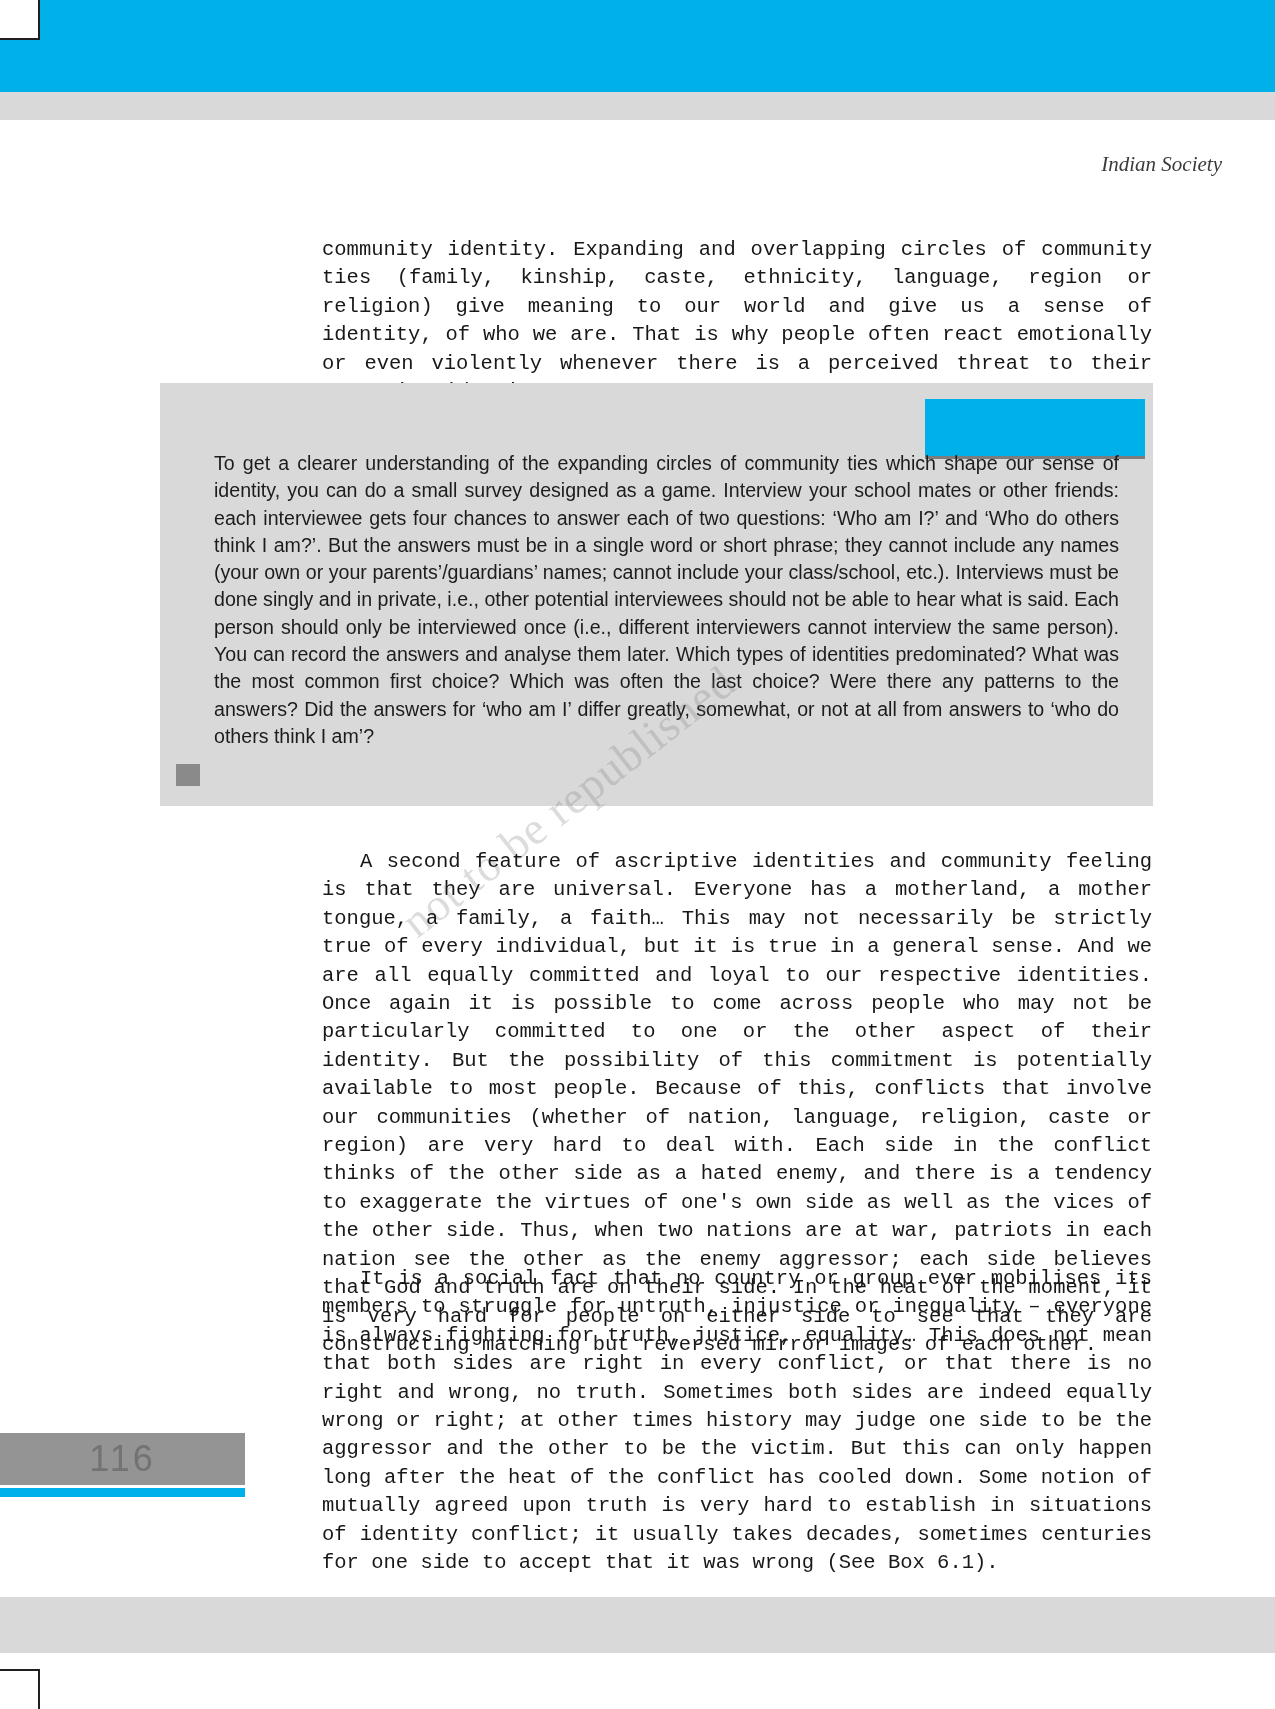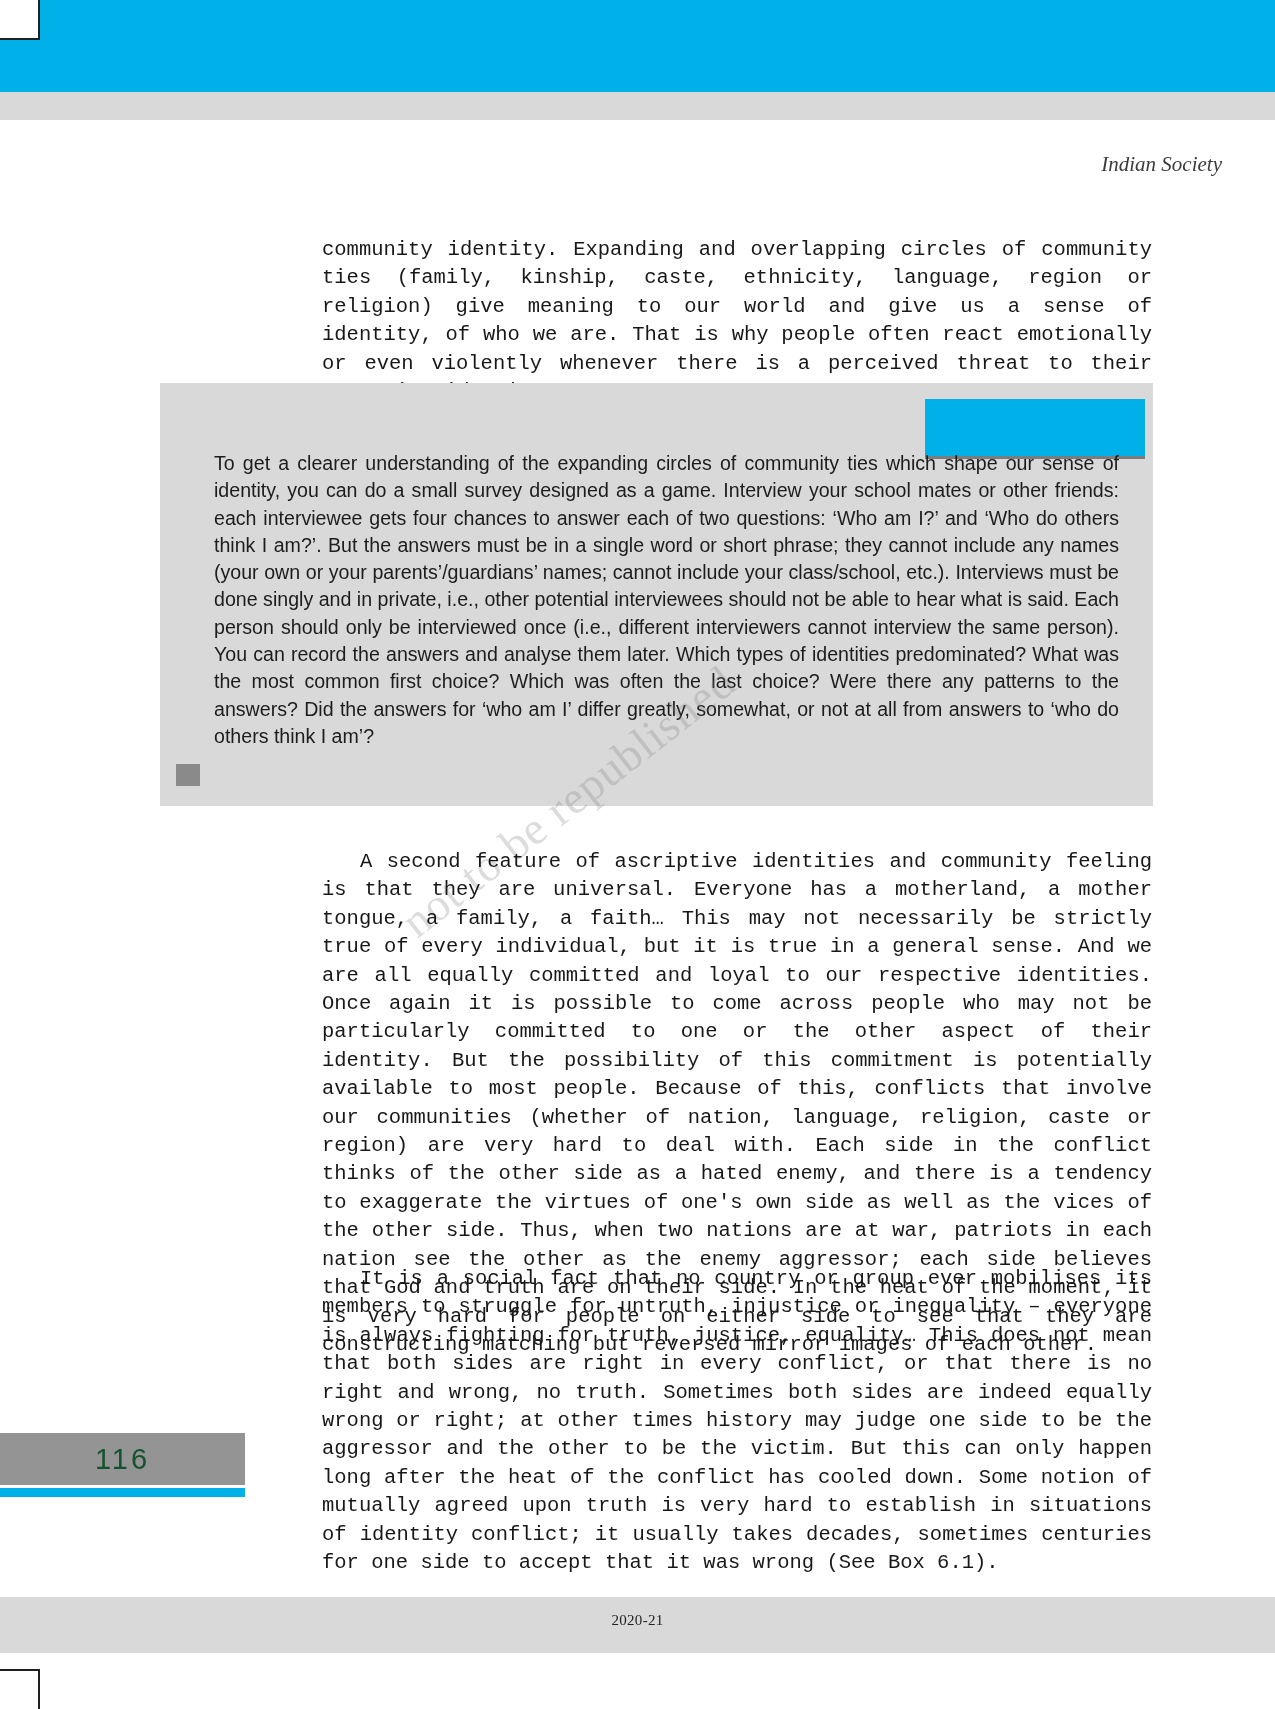--- a/index.html
+++ b/index.html
@@ -109,9 +109,9 @@
     height: 52px;
     line-height: 52px;
     text-align: center;
-    color: #14532d;
+    color: #737373;
     font-family: "Liberation Sans", sans-serif;
-    font-size: 29px;
+    font-size: 36px;
     letter-spacing: 3px;
   }
   .pageno-rule {

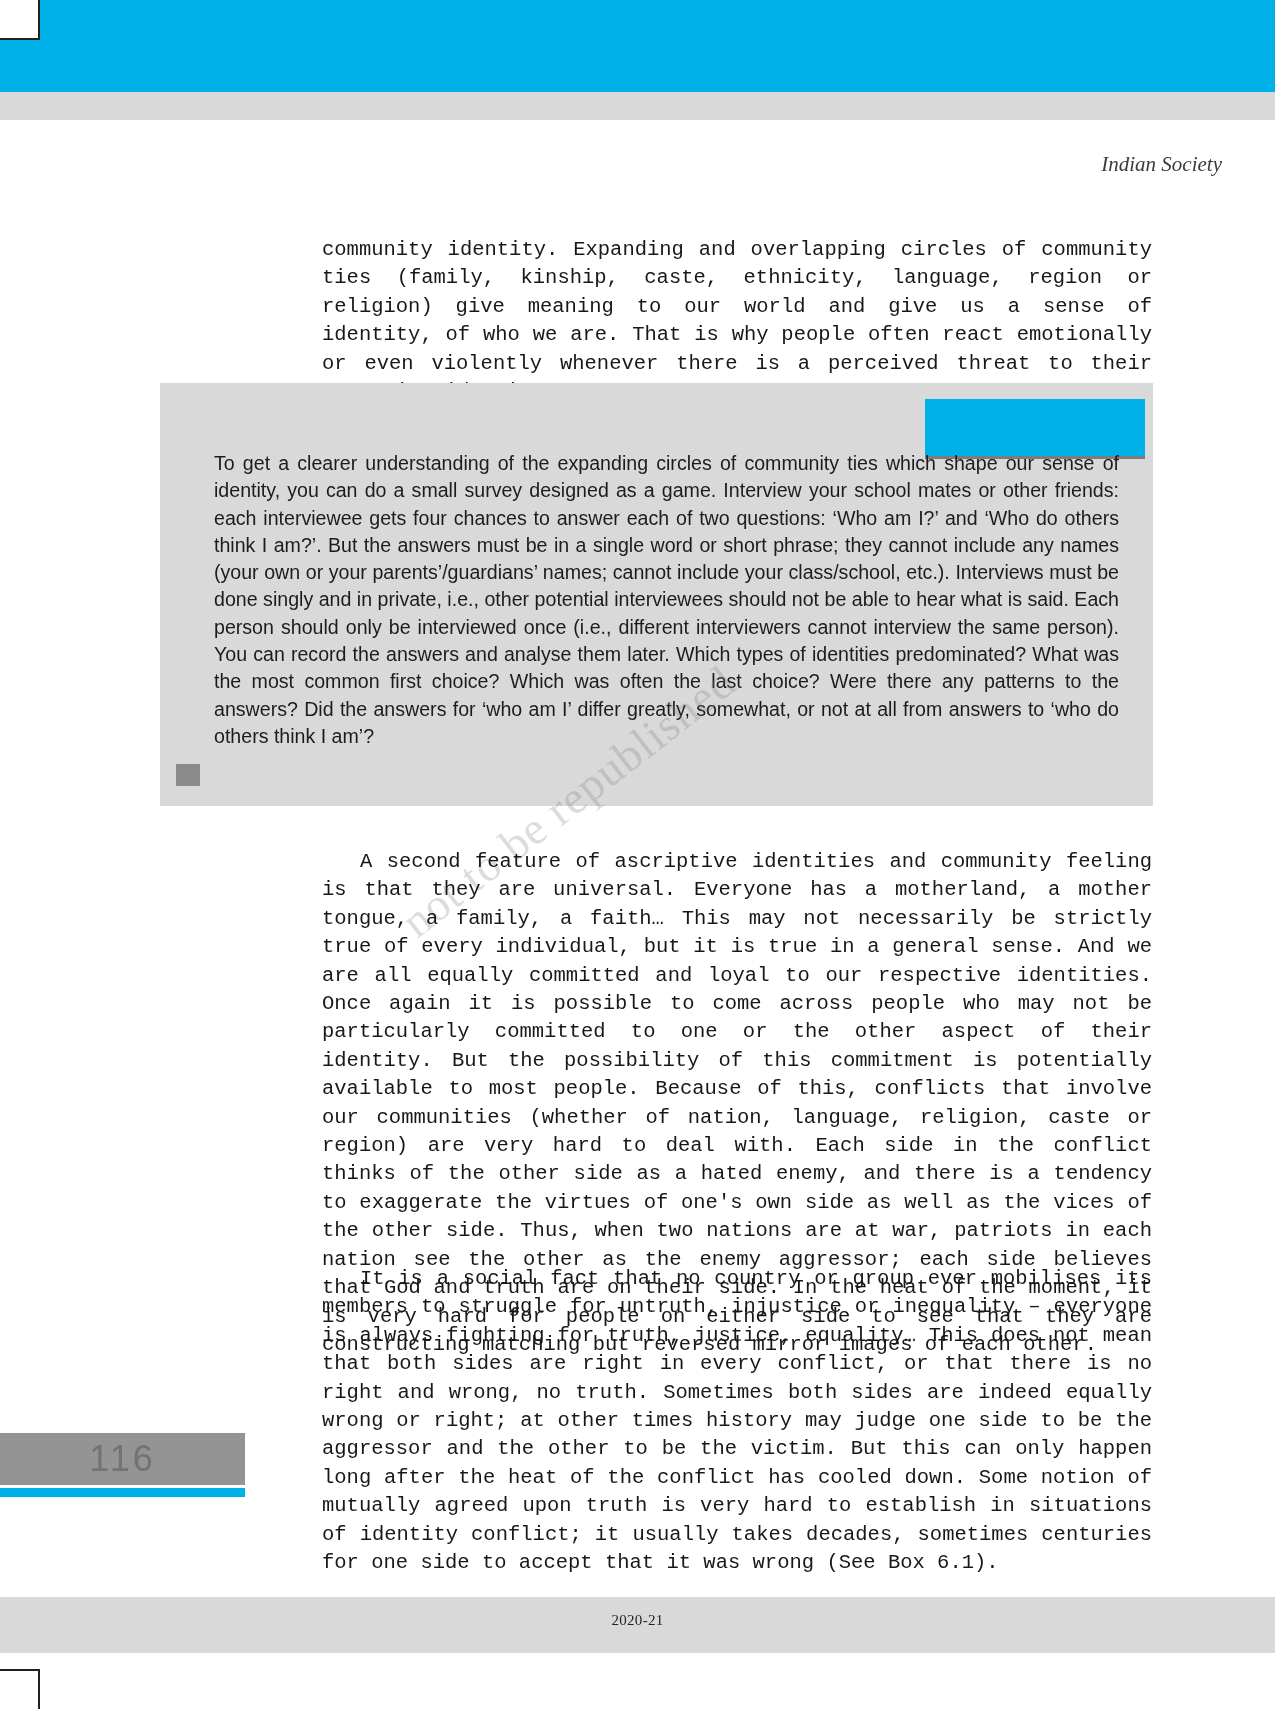--- a/index.html
+++ b/index.html
@@ -256,7 +256,6 @@
   <div class="pageno-rule"></div>
 
   <div class="bottom-grey"></div>
-  <div class="footer-text">2020-21</div>
 
 </div>
 

